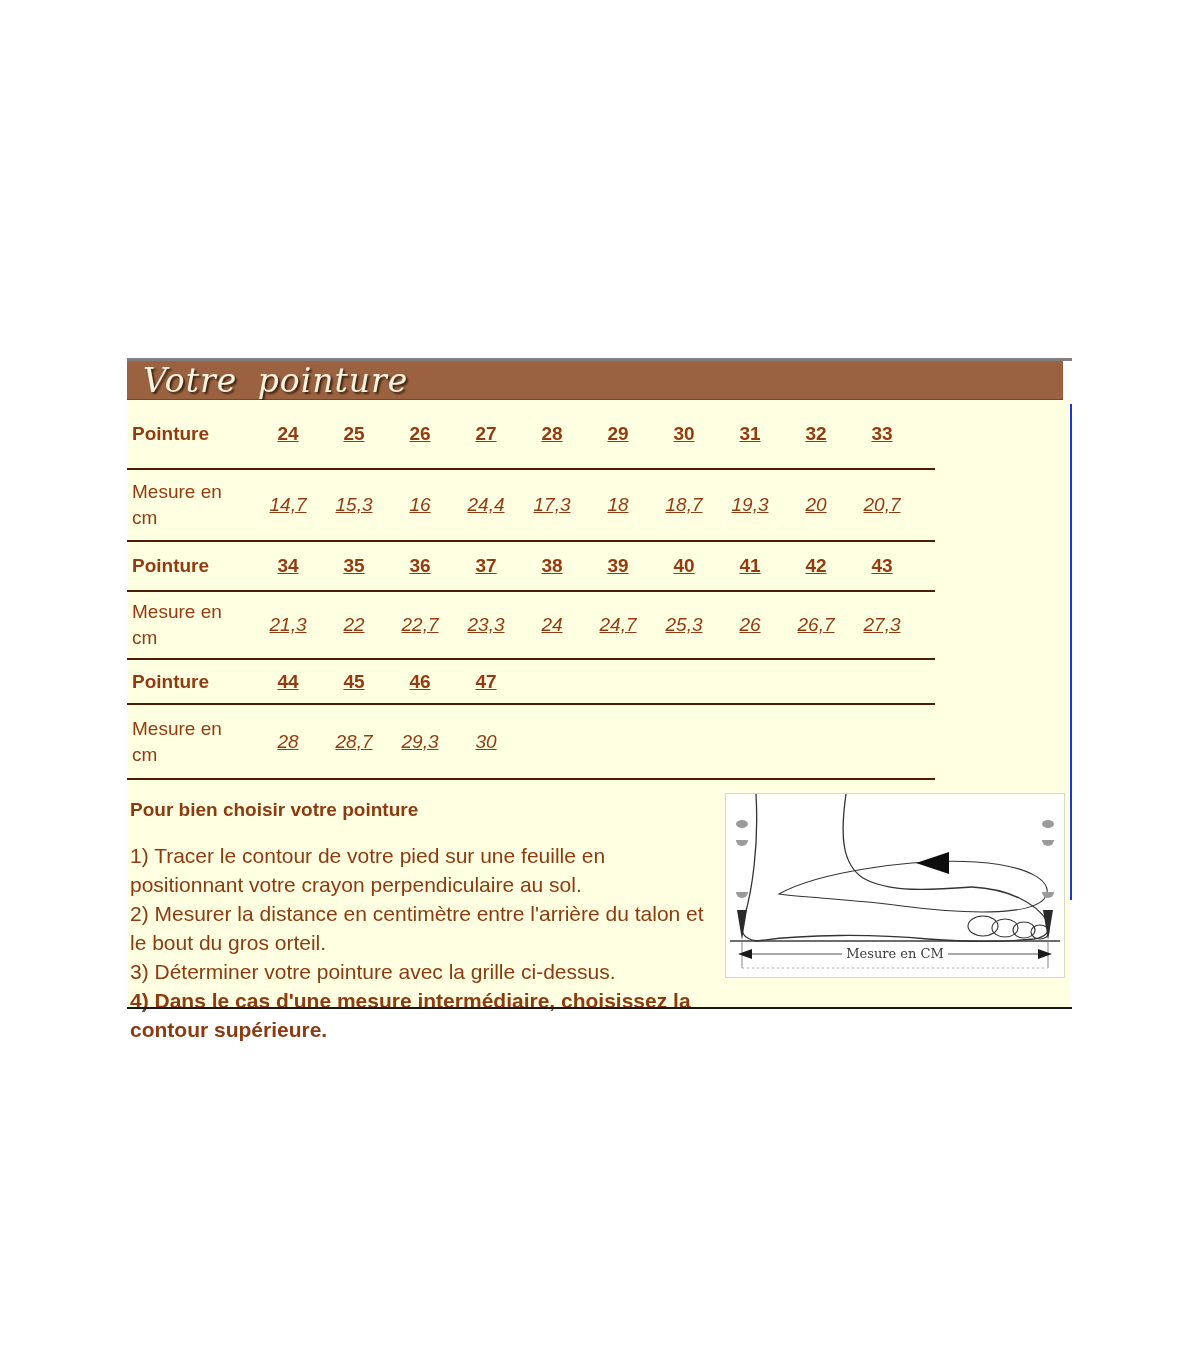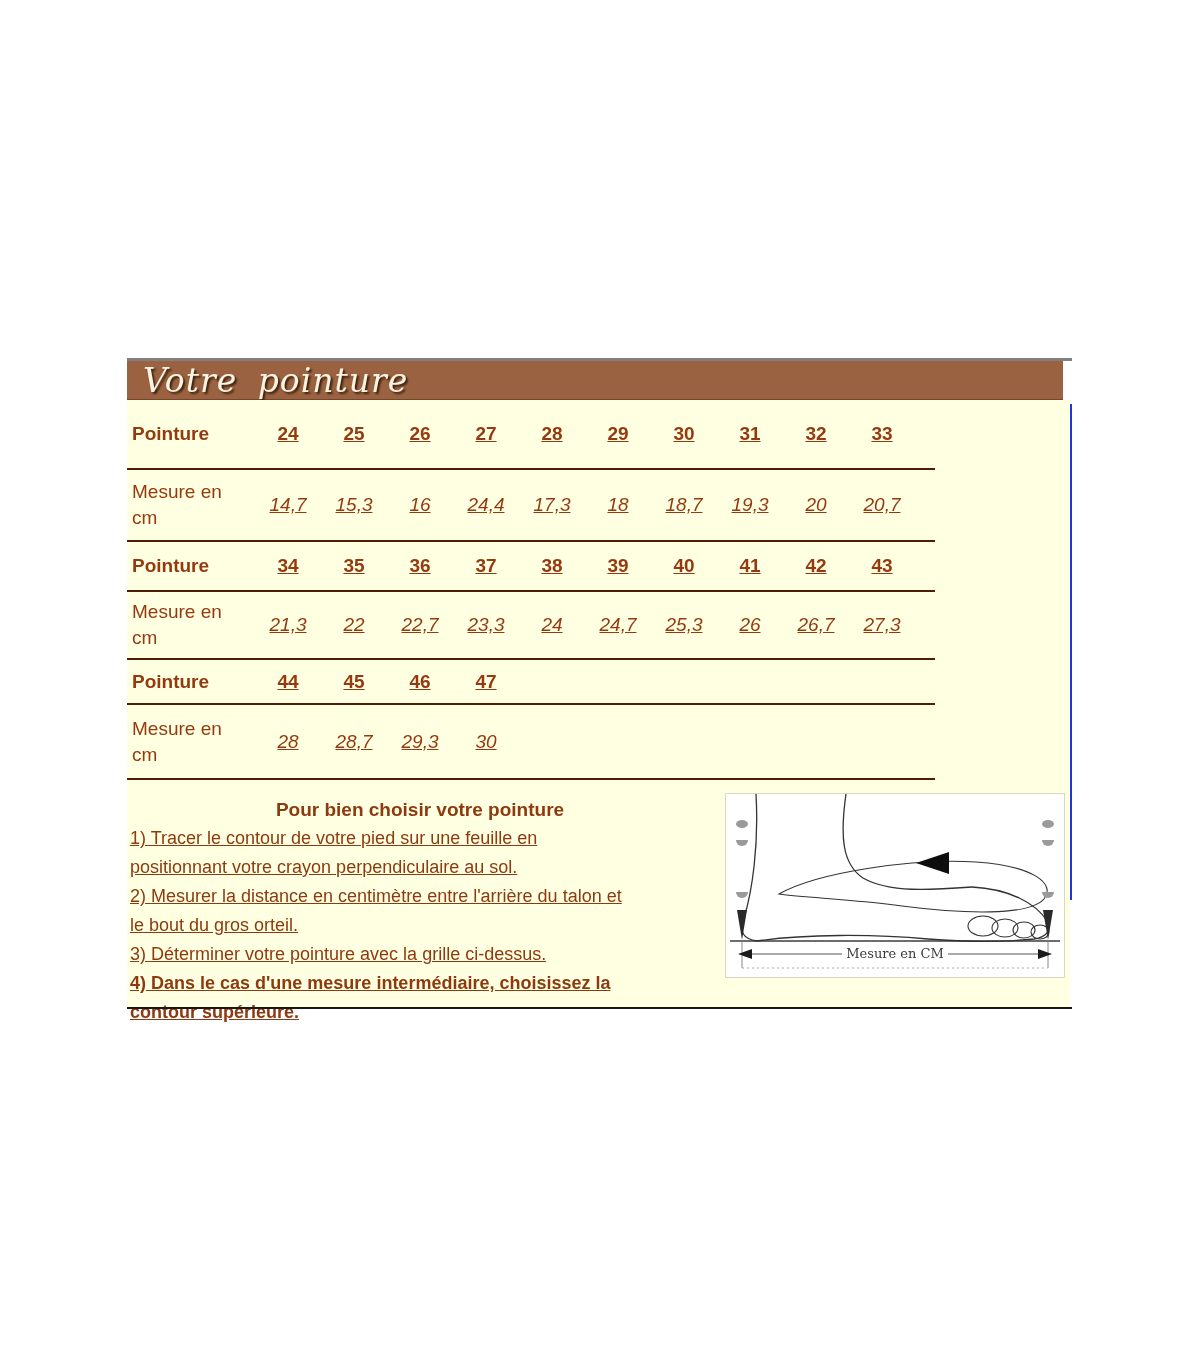--- a/index.html
+++ b/index.html
@@ -49,7 +49,7 @@
     position:absolute; left:3px; top:392px; width:594px; color:#8E3A10;
   }
   .instr-heading {
-    font-weight:bold; font-size:19px; text-align:center; width:580px; margin-top:7px;
+    font-weight:bold; font-size:19px; text-align:left; width:580px; margin-top:7px;
   }
   .steps { margin-top:3px; font-size:18px; line-height:29px;text-decoration:underline; }
   .step-line { white-space:nowrap; }

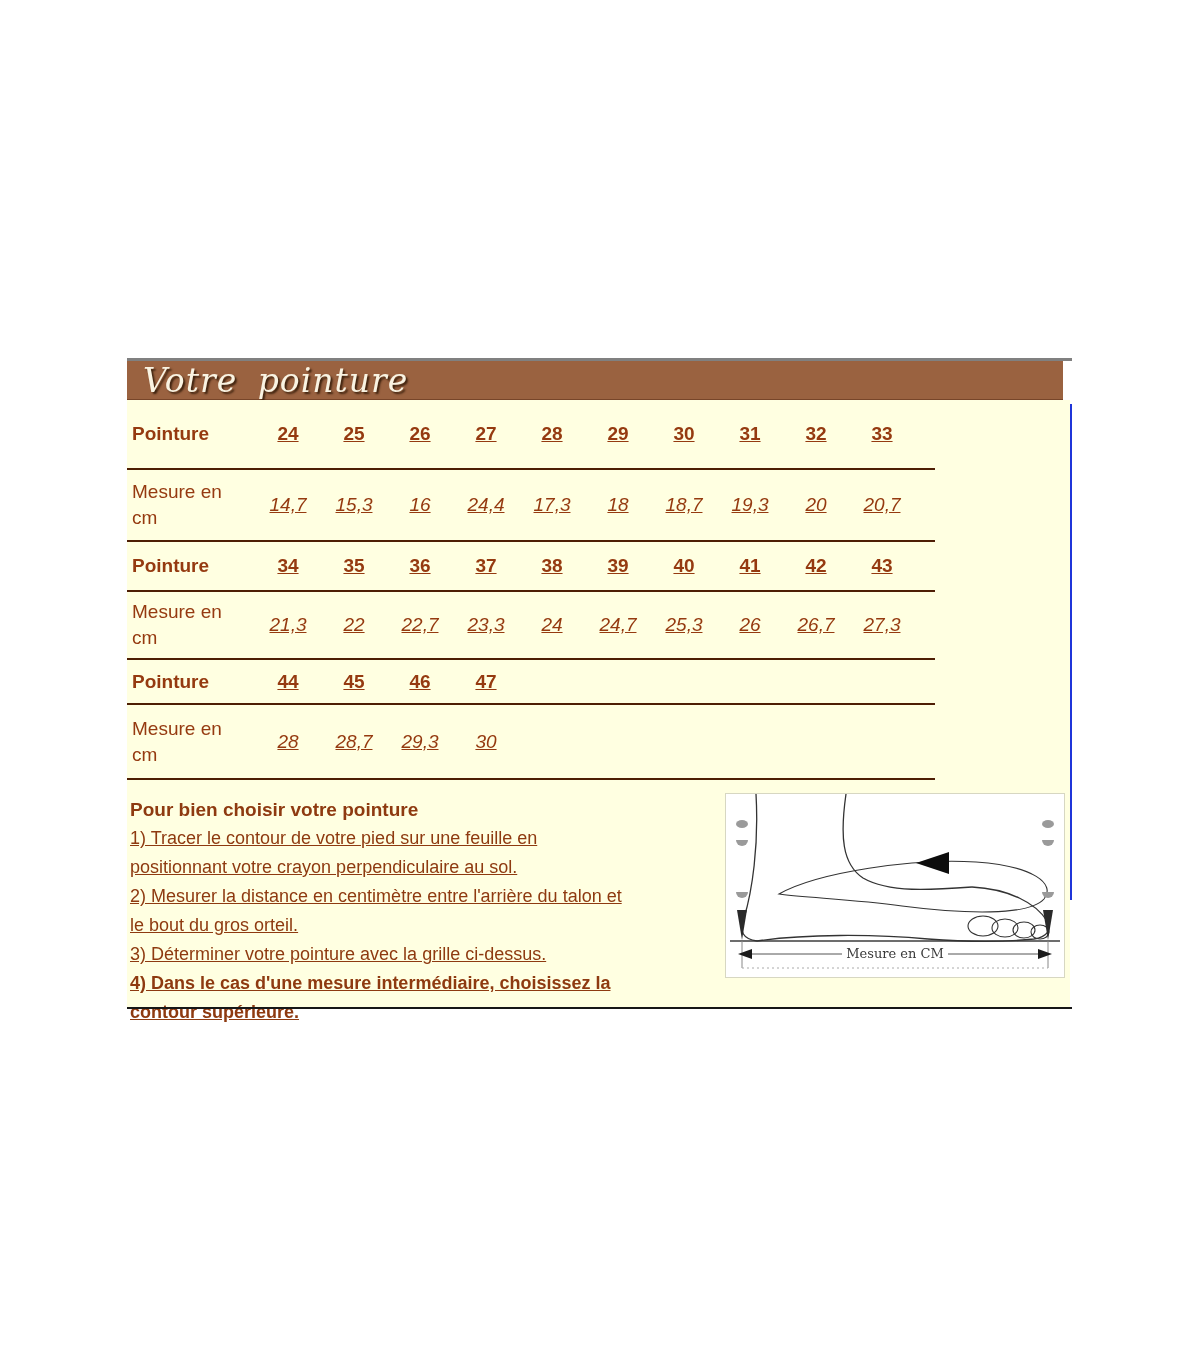--- a/index.html
+++ b/index.html
@@ -51,7 +51,7 @@
   .instr-heading {
     font-weight:bold; font-size:19px; text-align:left; width:580px; margin-top:7px;
   }
-  .steps { margin-top:3px; font-size:18px; line-height:29px;text-decoration:underline; }
+  .steps { margin-top:20px; font-size:21px; line-height:29px; }
   .step-line { white-space:nowrap; }
   .step.bold { font-weight:bold; }
 

